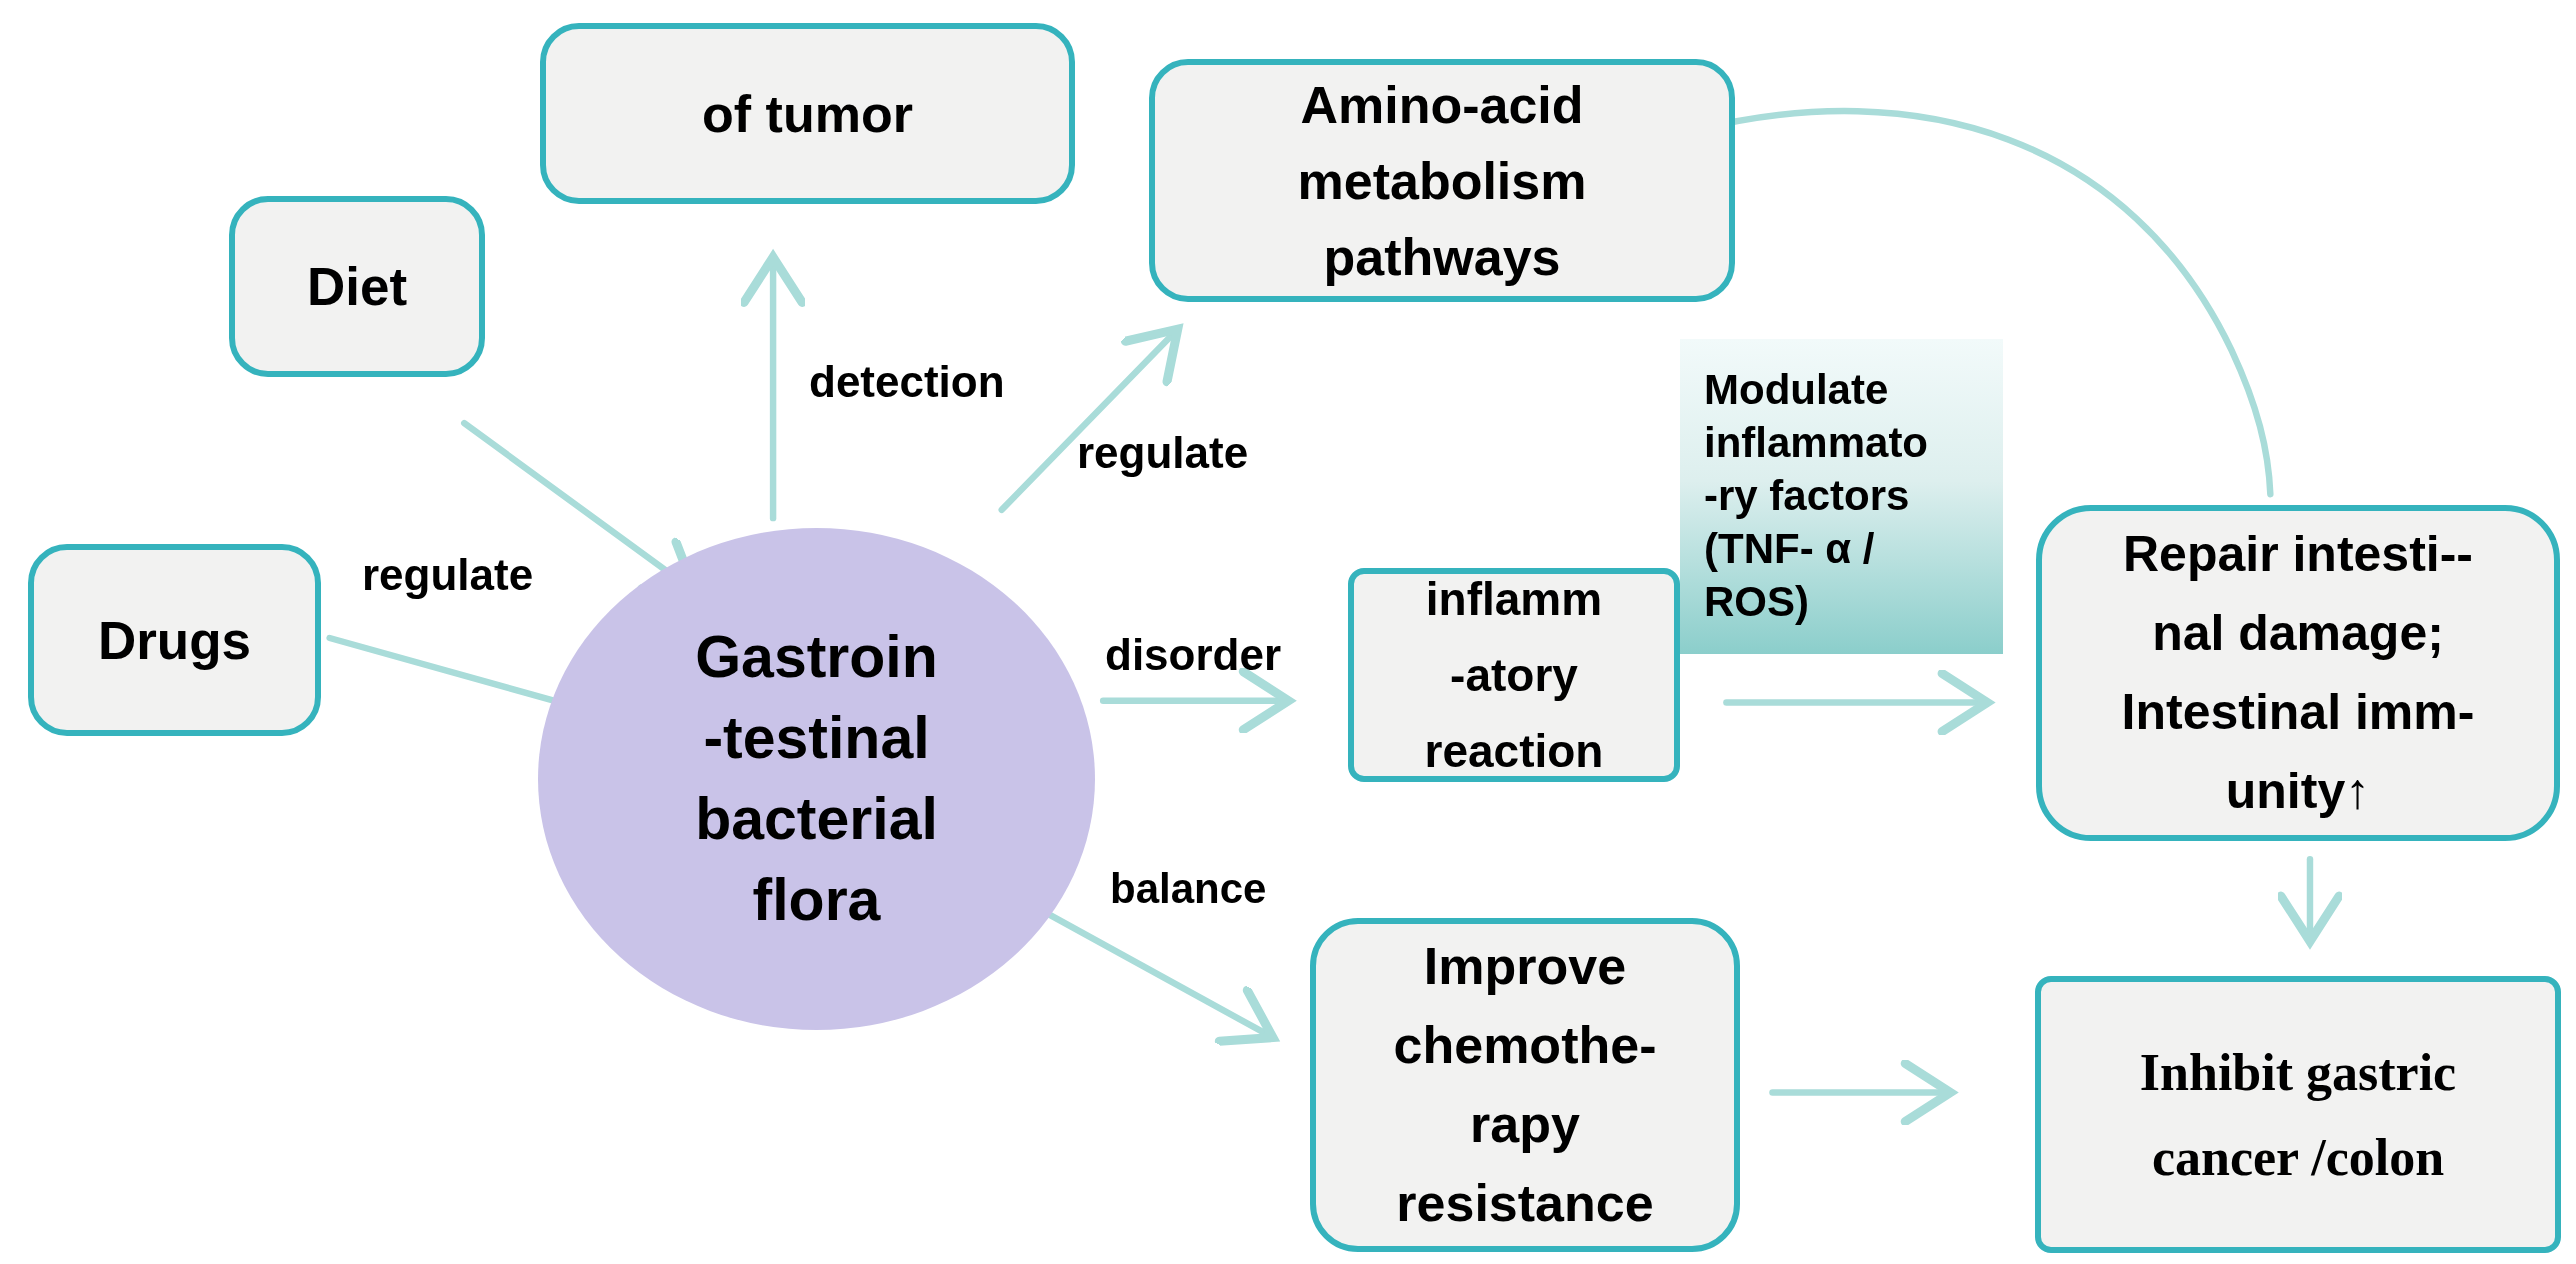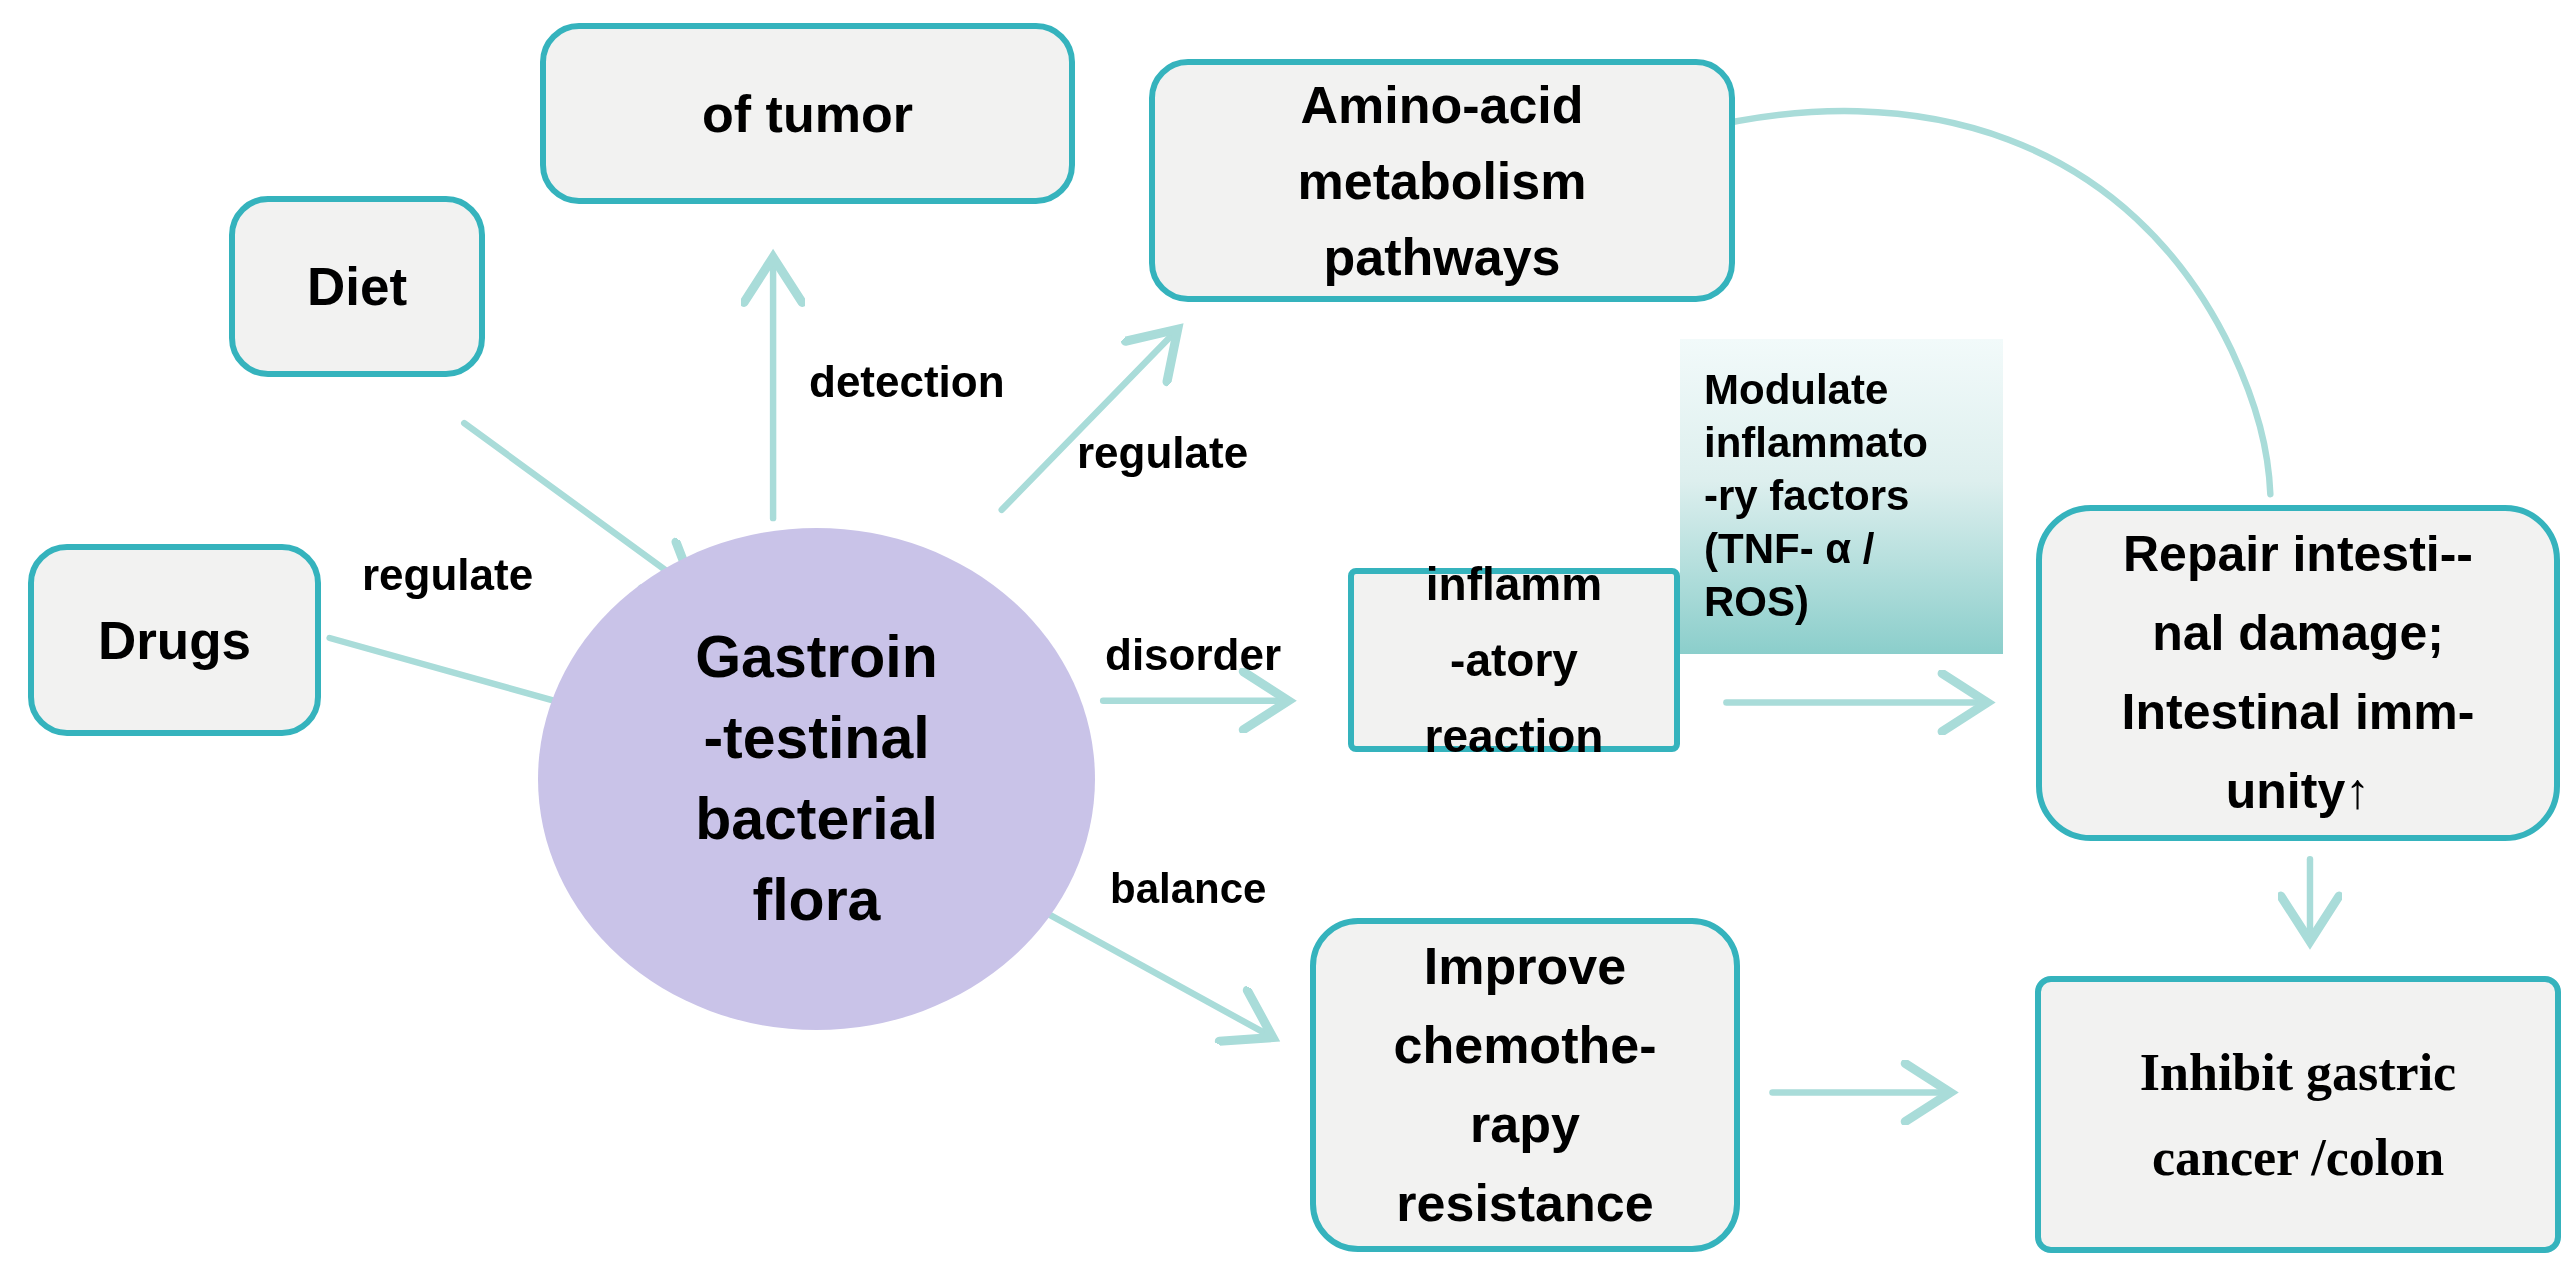--- a/index.html
+++ b/index.html
@@ -34,7 +34,7 @@
     background:#c9c3e8;border:none;border-radius:50%;
     font-size:59px;line-height:81px;z-index:2;
   }
-  #node-inflammatory{left:1348px;top:568px;width:332px;height:184px;font-size:46px;line-height:76px;border-radius:8px;}
+  #node-inflammatory{left:1348px;top:568px;width:332px;height:214px;font-size:46px;line-height:76px;border-radius:16px;}
   #node-modulate{
     left:1680px;top:339px;width:323px;height:315px;
     border:none;border-radius:0;

